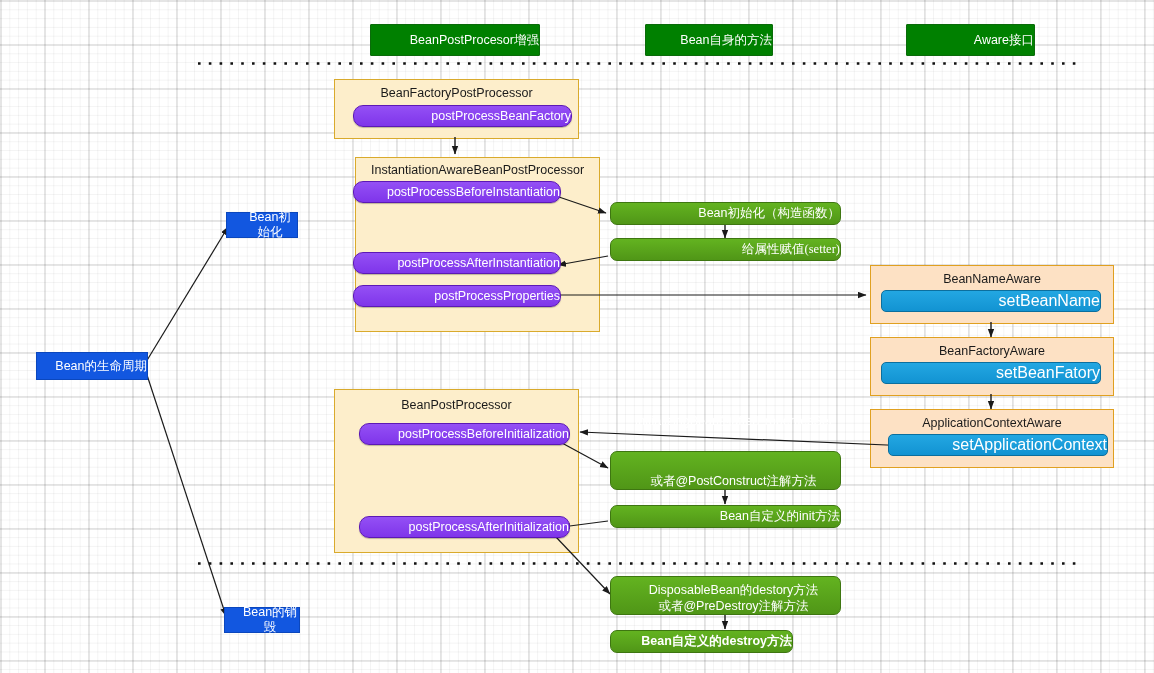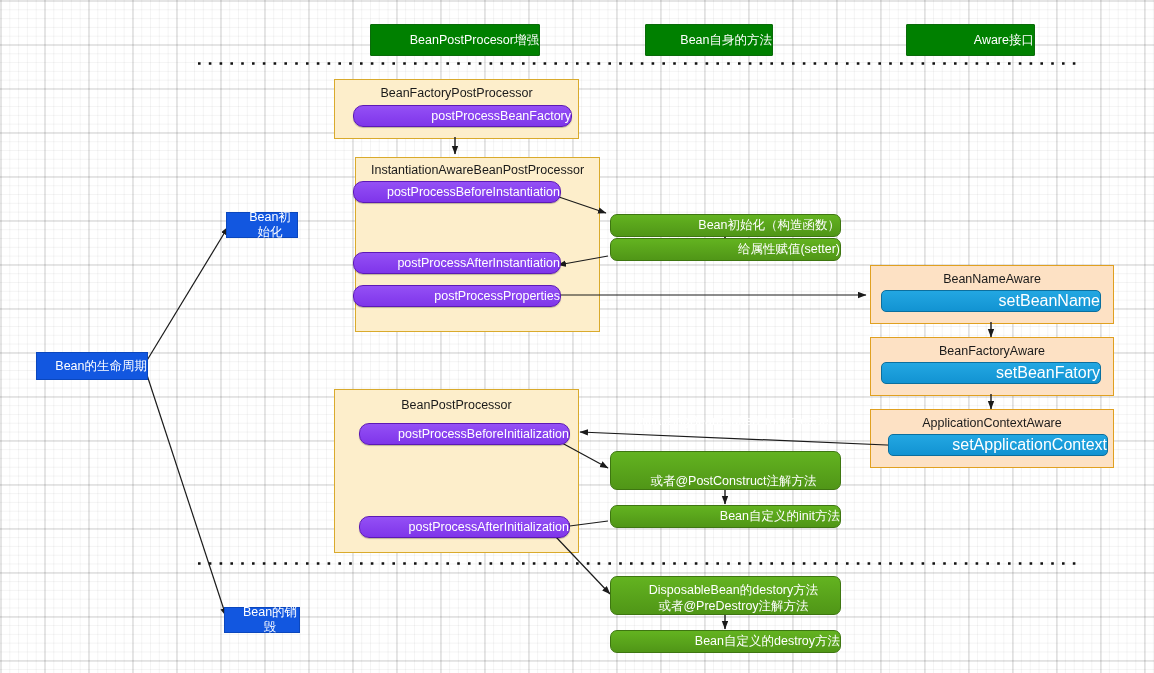--- a/index.html
+++ b/index.html
@@ -210,7 +210,7 @@
     <span>postProcessAfterInitialization</span>
   </div>
 
-  <div class="node box-green" style="left:610px; top:202px; width:231px; height:23px;margin-top:12px;">
+  <div class="node box-green" style="left:610px; top:202px; width:231px; height:23px;">
     <span>Bean初始化（构造函数）</span>
   </div>
   <div class="node box-green" style="left:610px; top:238px; width:231px; height:23px;">

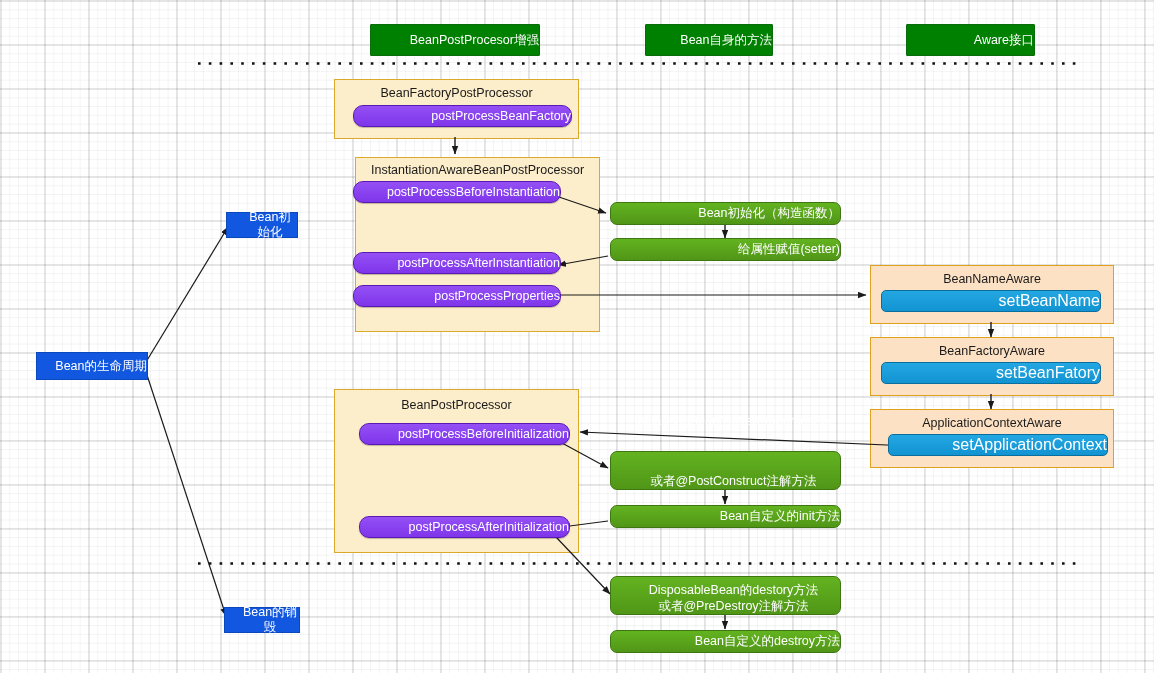--- a/index.html
+++ b/index.html
@@ -213,7 +213,7 @@
   <div class="node box-green" style="left:610px; top:202px; width:231px; height:23px;">
     <span>Bean初始化（构造函数）</span>
   </div>
-  <div class="node box-green" style="left:610px; top:238px; width:231px; height:23px;">
+  <div class="node box-green" style="left:610px; top:238px; width:231px; height:23px;font-family:Liberation Serif, serif;">
     <span>给属性赋值(setter)</span>
   </div>
 

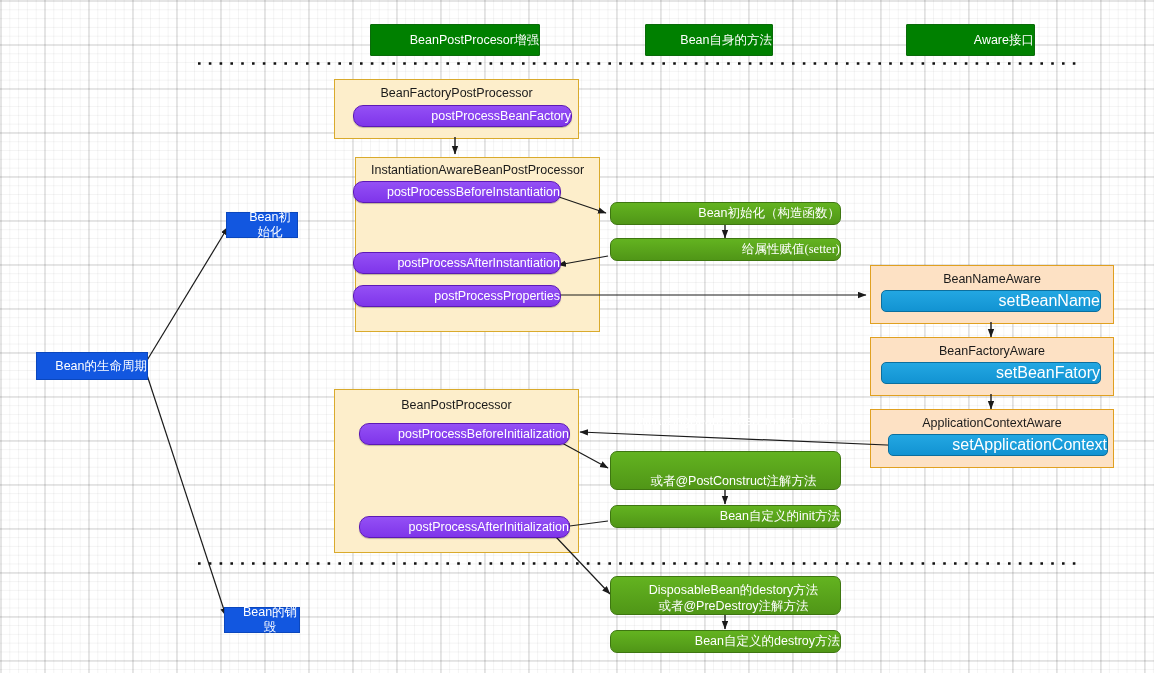--- a/index.html
+++ b/index.html
@@ -229,7 +229,7 @@
     <span>DisposableBean的destory方法</span>
     <span>或者@PreDestroy注解方法</span>
   </div>
-  <div class="node box-green" style="left:610px; top:630px; width:231px; height:23px;">
+  <div class="node box-green" style="left:610px; top:630px; width:183px; height:23px;font-weight:bold;">
     <span>Bean自定义的destroy方法</span>
   </div>
 

